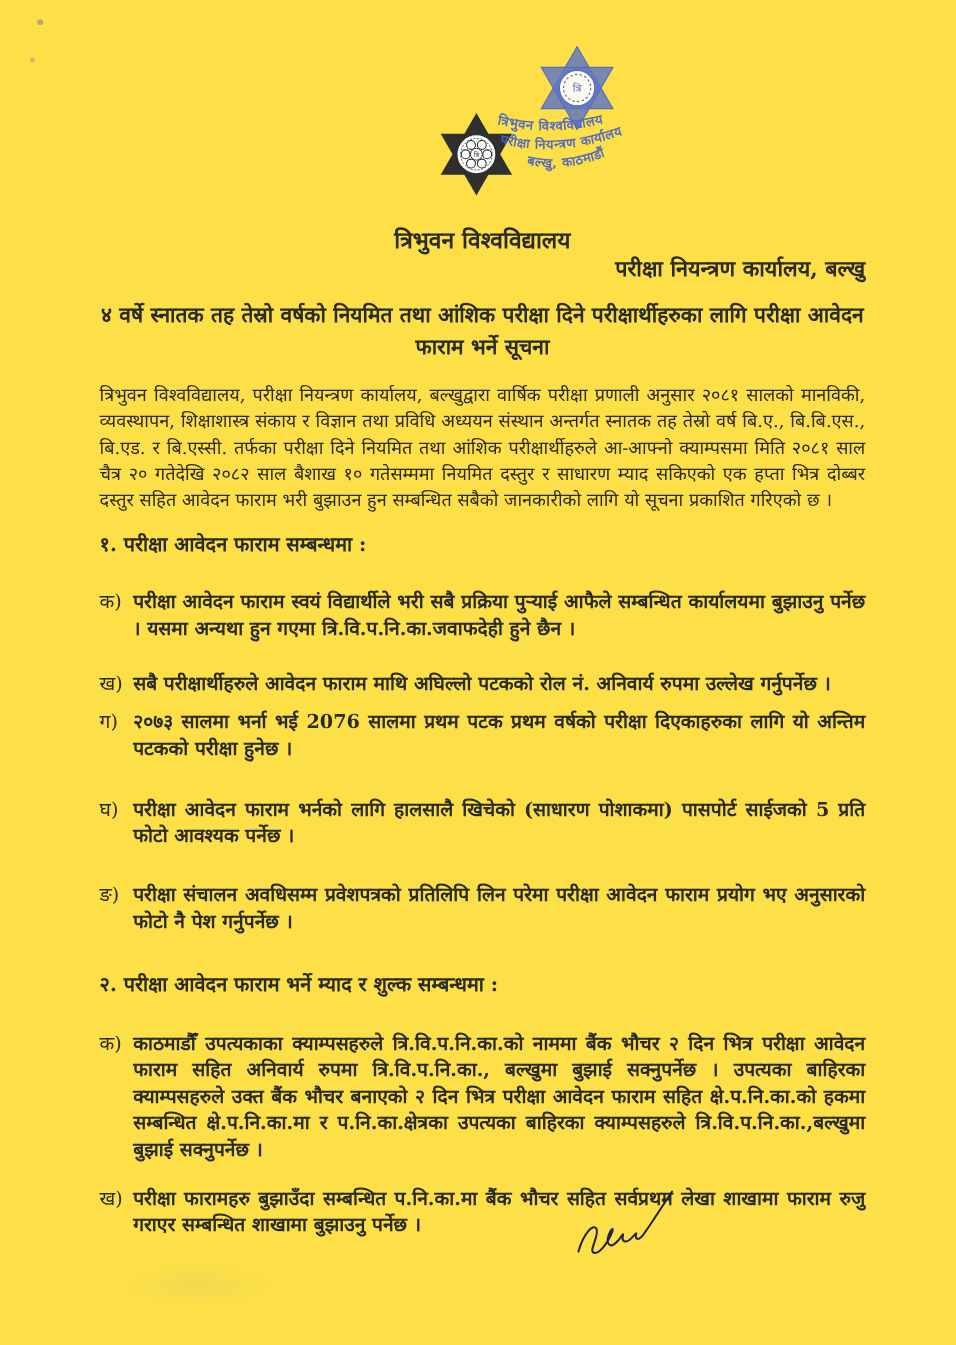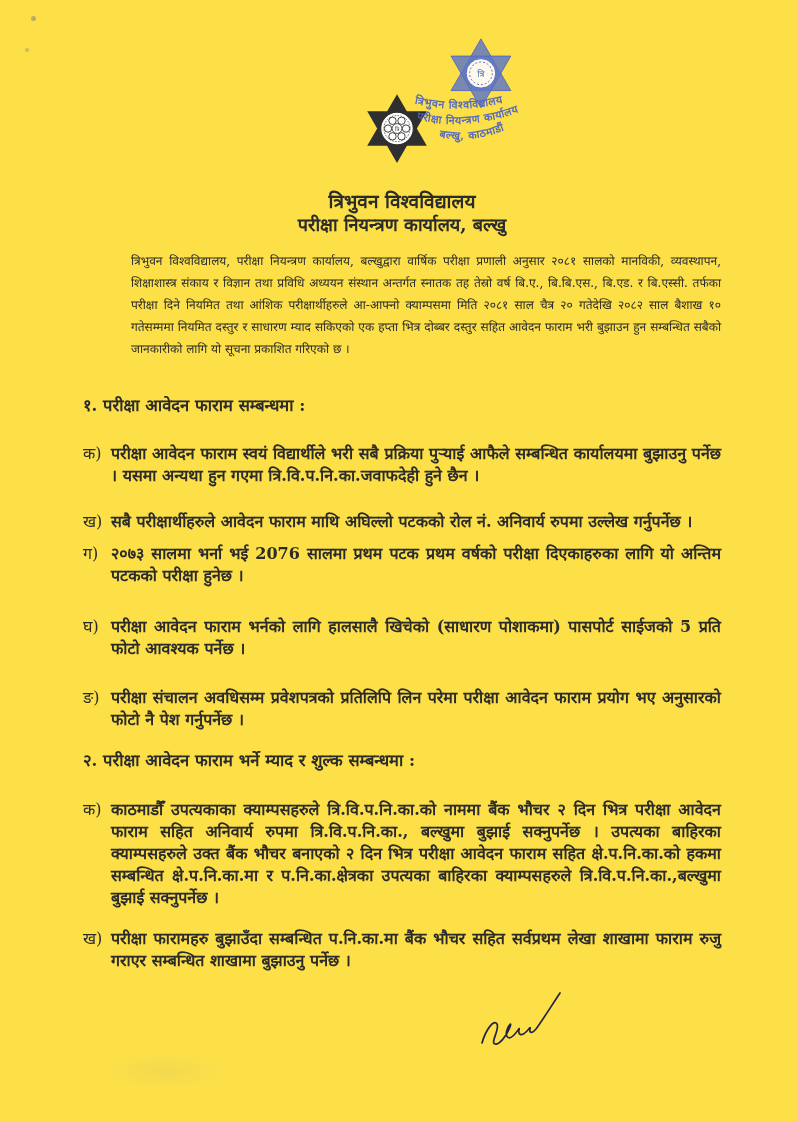--- a/index.html
+++ b/index.html
@@ -18,7 +18,7 @@
   }
   .center{text-align:center;}
   .org{font-size:19px;font-weight:700;line-height:23px;}
-  .office{font-size:18px;font-weight:700;line-height:23px;}
+  .office{font-size:18px;font-weight:700;line-height:23px;text-align:right;}
   .title{font-size:17.5px;font-weight:700;line-height:27px;margin-top:14px;}
   .para{font-size:12px;line-height:22px;text-align:justify;margin-top:14px;margin-left:48px;}
   .sec-head{font-size:16.5px;font-weight:700;line-height:20px;margin-top:36px;}

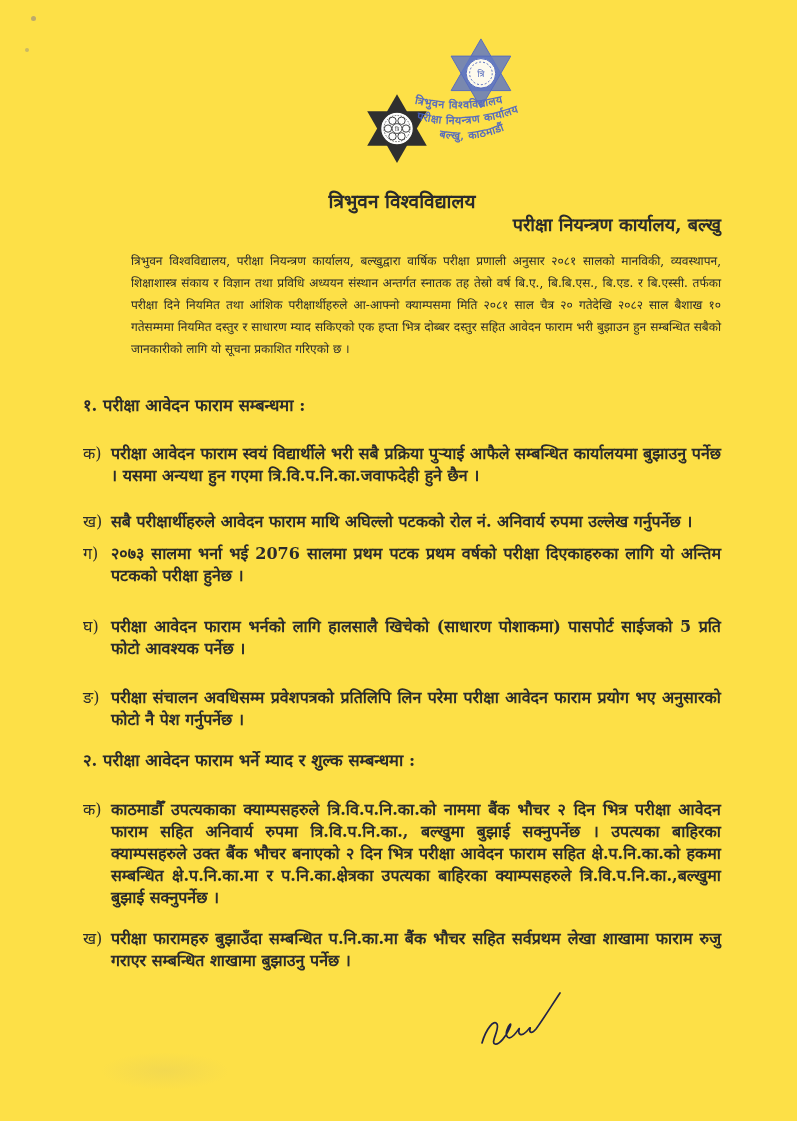--- a/index.html
+++ b/index.html
@@ -93,6 +93,7 @@
     <div class="center org">त्रिभुवन विश्वविद्यालय</div>
     <div class="center office">परीक्षा नियन्त्रण कार्यालय, बल्खु</div>
 
+    <div class="center title">४ वर्षे स्नातक तह तेस्रो वर्षको नियमित तथा आंशिक परीक्षा दिने परीक्षार्थीहरुका लागि परीक्षा आवेदन फाराम भर्ने सूचना</div>
 
     <div class="para">त्रिभुवन विश्वविद्यालय, परीक्षा नियन्त्रण कार्यालय, बल्खुद्वारा वार्षिक परीक्षा प्रणाली अनुसार २०८१ सालको मानविकी, व्यवस्थापन, शिक्षाशास्त्र संकाय र विज्ञान तथा प्रविधि अध्ययन संस्थान अन्तर्गत स्नातक तह तेस्रो वर्ष बि.ए., बि.बि.एस., बि.एड. र बि.एस्सी. तर्फका परीक्षा दिने नियमित तथा आंशिक परीक्षार्थीहरुले आ-आफ्नो क्याम्पसमा मिति २०८१ साल चैत्र २० गतेदेखि २०८२ साल बैशाख १० गतेसम्ममा नियमित दस्तुर र साधारण म्याद सकिएको एक हप्ता भित्र दोब्बर दस्तुर सहित आवेदन फाराम भरी बुझाउन हुन सम्बन्धित सबैको जानकारीको लागि यो सूचना प्रकाशित गरिएको छ ।</div>
 

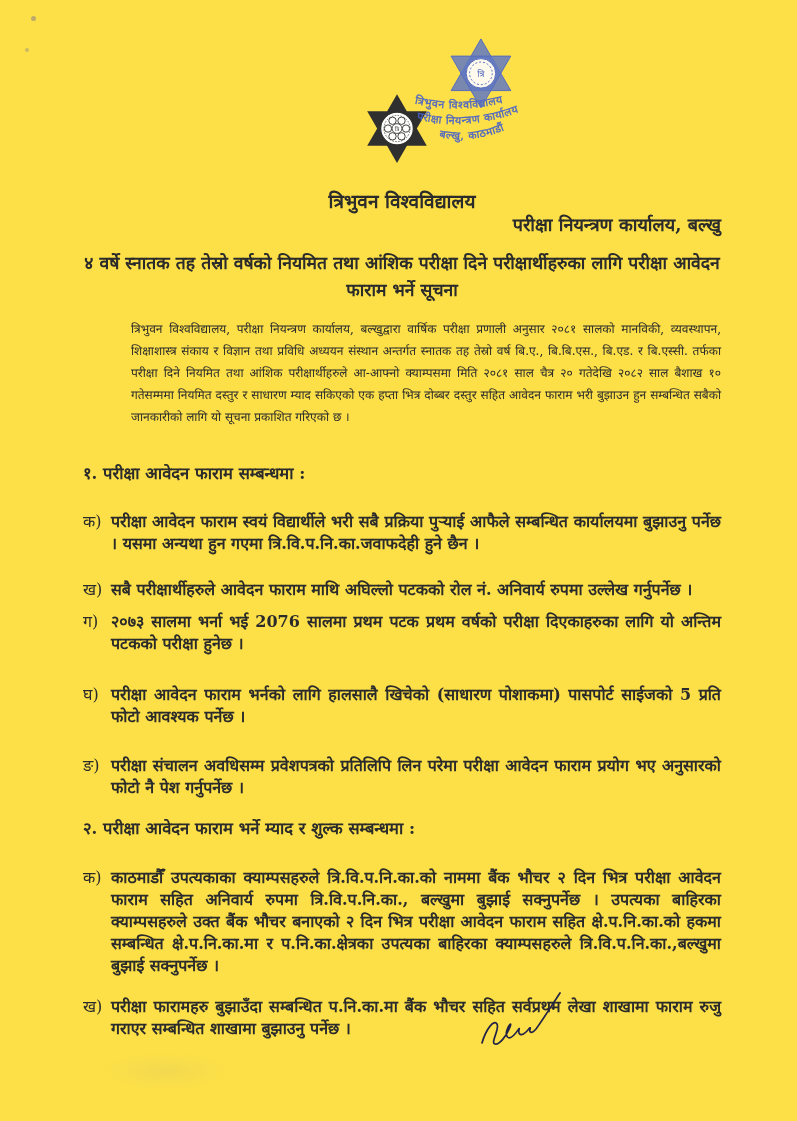--- a/index.html
+++ b/index.html
@@ -20,7 +20,7 @@
   .org{font-size:19px;font-weight:700;line-height:23px;}
   .office{font-size:18px;font-weight:700;line-height:23px;text-align:right;}
   .title{font-size:17.5px;font-weight:700;line-height:27px;margin-top:14px;}
-  .para{font-size:12px;line-height:22px;text-align:justify;margin-top:14px;margin-left:48px;}
+  .para{font-size:15px;line-height:22px;text-align:justify;margin-top:14px;}
   .sec-head{font-size:16.5px;font-weight:700;line-height:20px;margin-top:36px;}
   .item{display:flex;font-size:16px;line-height:22px;}
   .item .marker{flex:0 0 28px;}

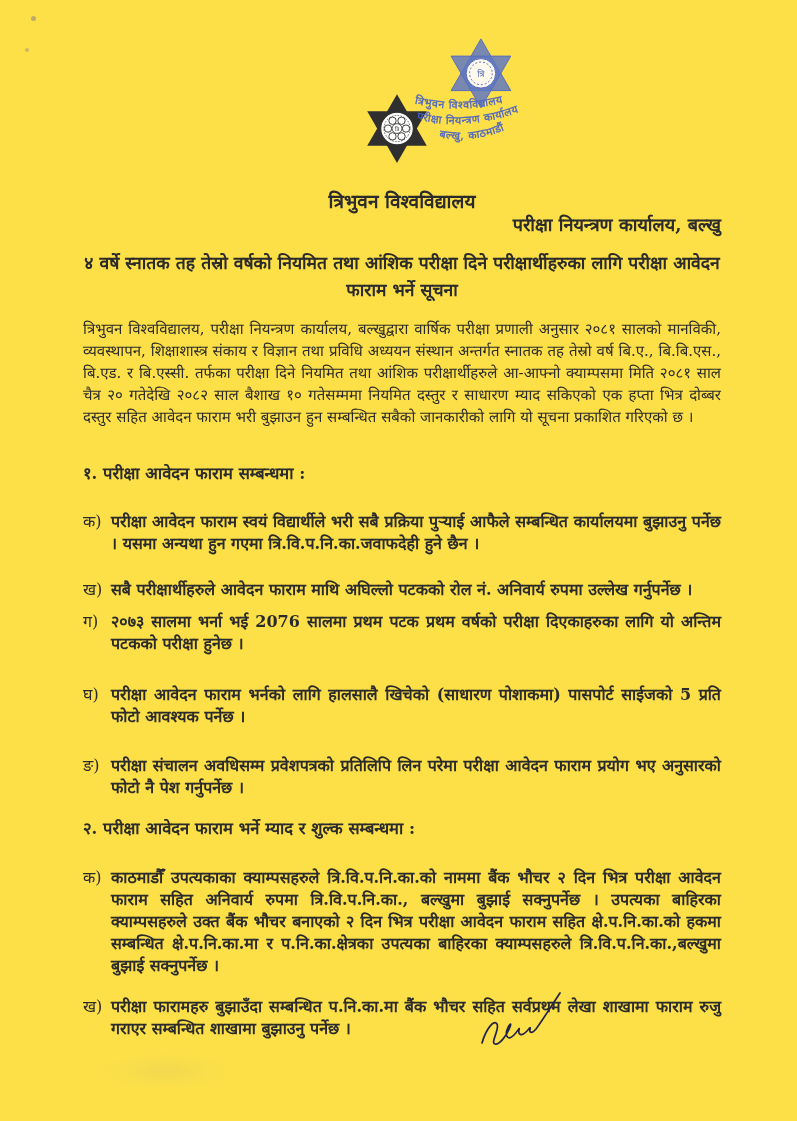--- a/index.html
+++ b/index.html
@@ -21,7 +21,7 @@
   .office{font-size:18px;font-weight:700;line-height:23px;text-align:right;}
   .title{font-size:17.5px;font-weight:700;line-height:27px;margin-top:14px;}
   .para{font-size:15px;line-height:22px;text-align:justify;margin-top:14px;}
-  .sec-head{font-size:16.5px;font-weight:700;line-height:20px;margin-top:36px;}
+  .sec-head{font-size:16.5px;font-weight:700;line-height:20px;margin-top:16px;}
   .item{display:flex;font-size:16px;line-height:22px;}
   .item .marker{flex:0 0 28px;}
   .item .txt{flex:1;text-align:justify;font-weight:bold;}

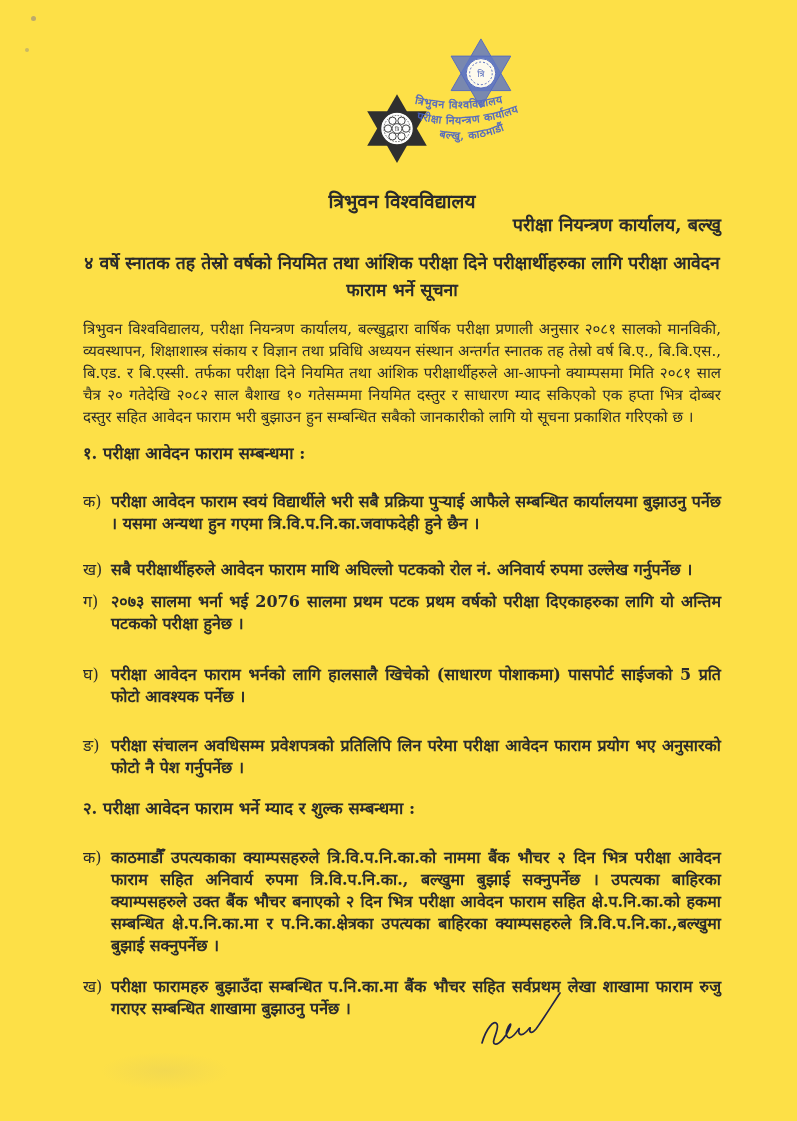--- a/index.html
+++ b/index.html
@@ -26,7 +26,7 @@
   .item .marker{flex:0 0 28px;}
   .item .txt{flex:1;text-align:justify;font-weight:bold;}
   .mt27{margin-top:27px;} .mt24{margin-top:24px;} .mt10{margin-top:10px;}
-  .mt29{margin-top:29px;} .mt32{margin-top:20px;} .mt28{margin-top:28px;}
+  .mt29{margin-top:29px;} .mt32{margin-top:32px;} .mt28{margin-top:28px;}
   .mt19{margin-top:19px;}
   .tu-logo{position:absolute;left:356px;top:86px;width:82px;height:90px;}
   .office-stamp{position:absolute;left:412px;top:30px;width:128px;height:132px;opacity:.92;}

